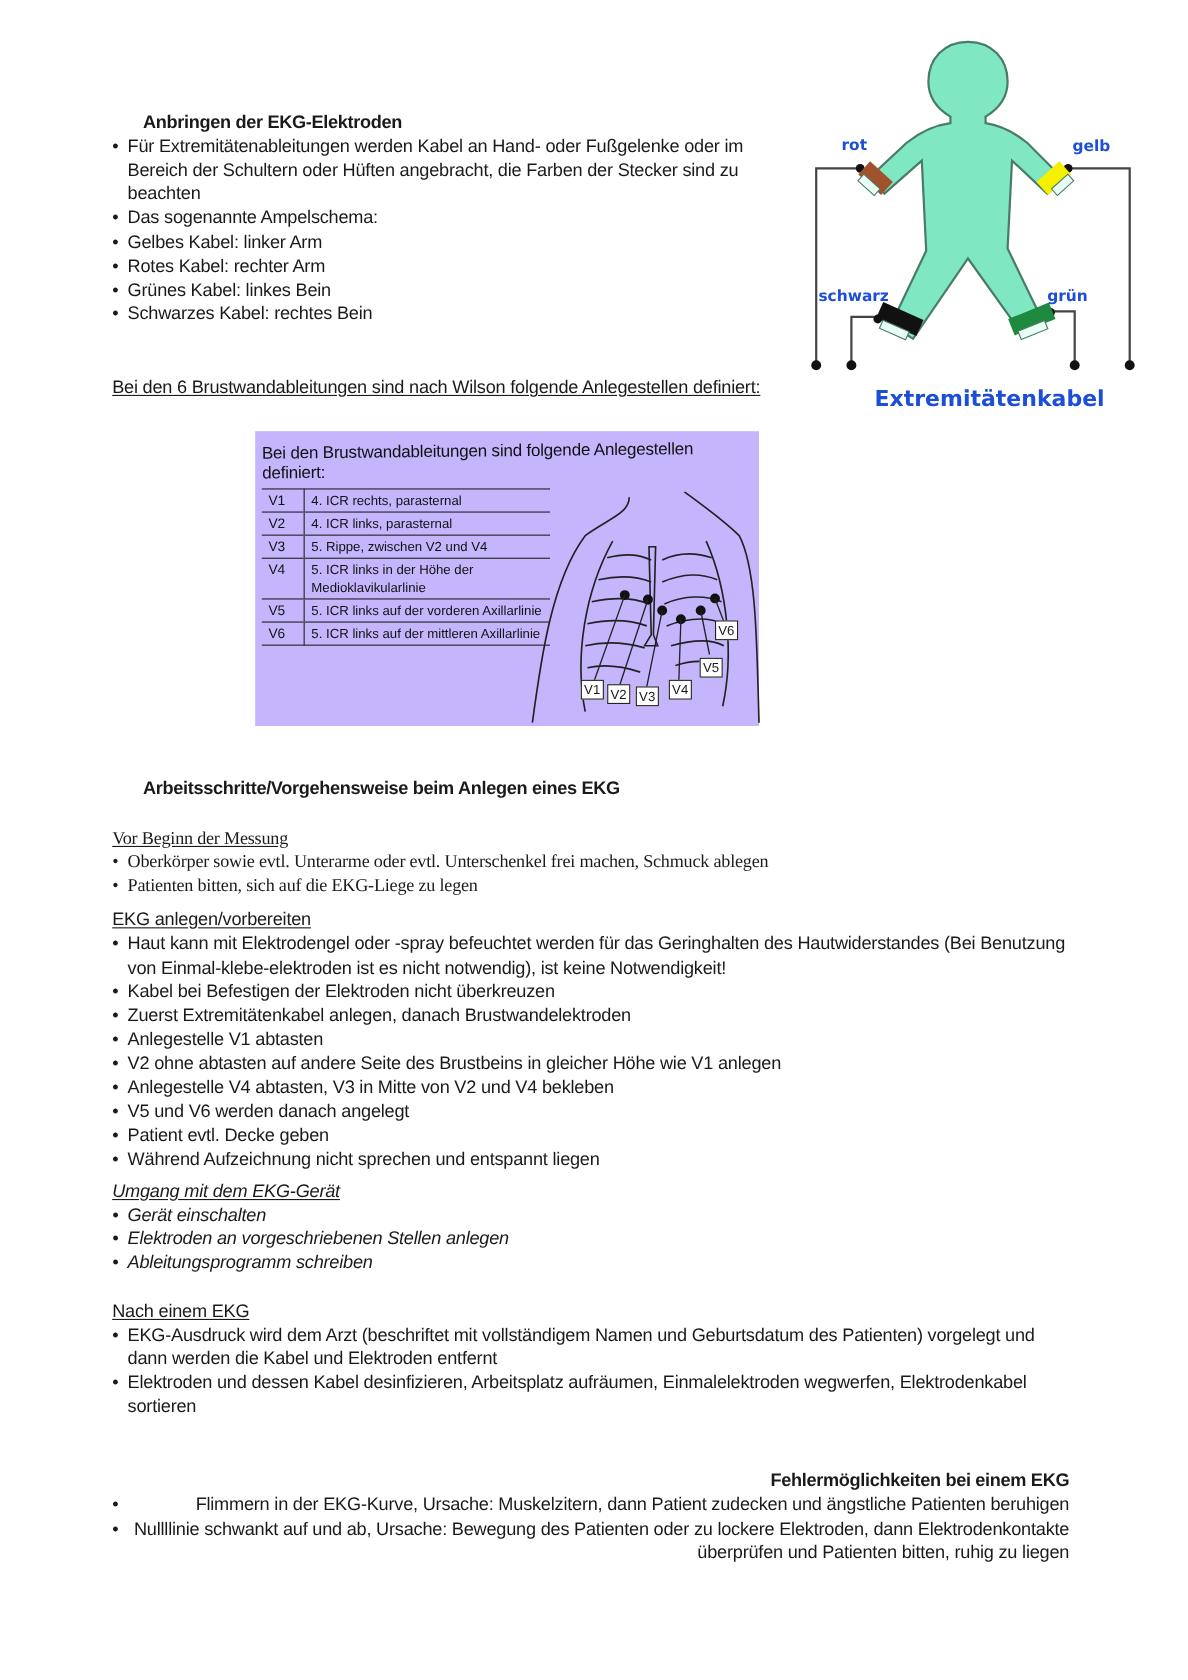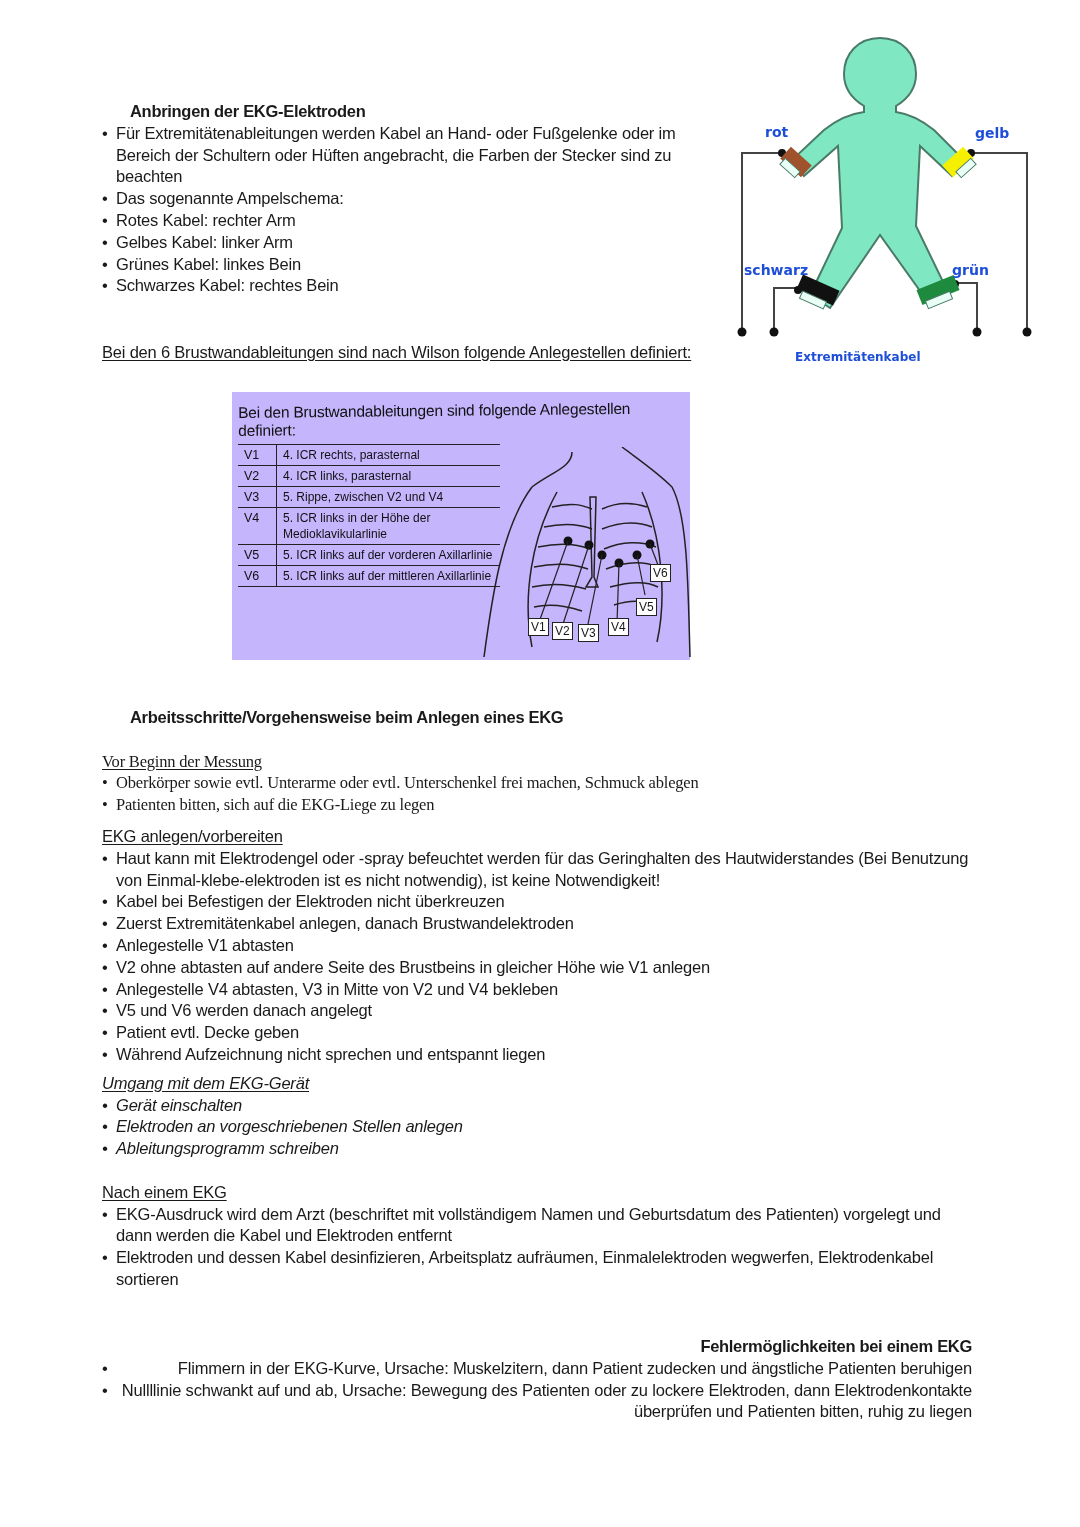--- a/index.html
+++ b/index.html
@@ -36,8 +36,8 @@
   <ul class="bul">
     <li>Für Extremitätenableitungen werden Kabel an Hand- oder Fußgelenke oder im Bereich der Schultern oder Hüften angebracht, die Farben der Stecker sind zu beachten</li>
     <li>Das sogenannte Ampelschema:</li>
+    <li>Gelbes Kabel: linker Arm</li>
     <li>Rotes Kabel: rechter Arm</li>
-    <li>Gelbes Kabel: linker Arm</li>
     <li>Grünes Kabel: linkes Bein</li>
     <li>Schwarzes Kabel: rechtes Bein</li>
   </ul>

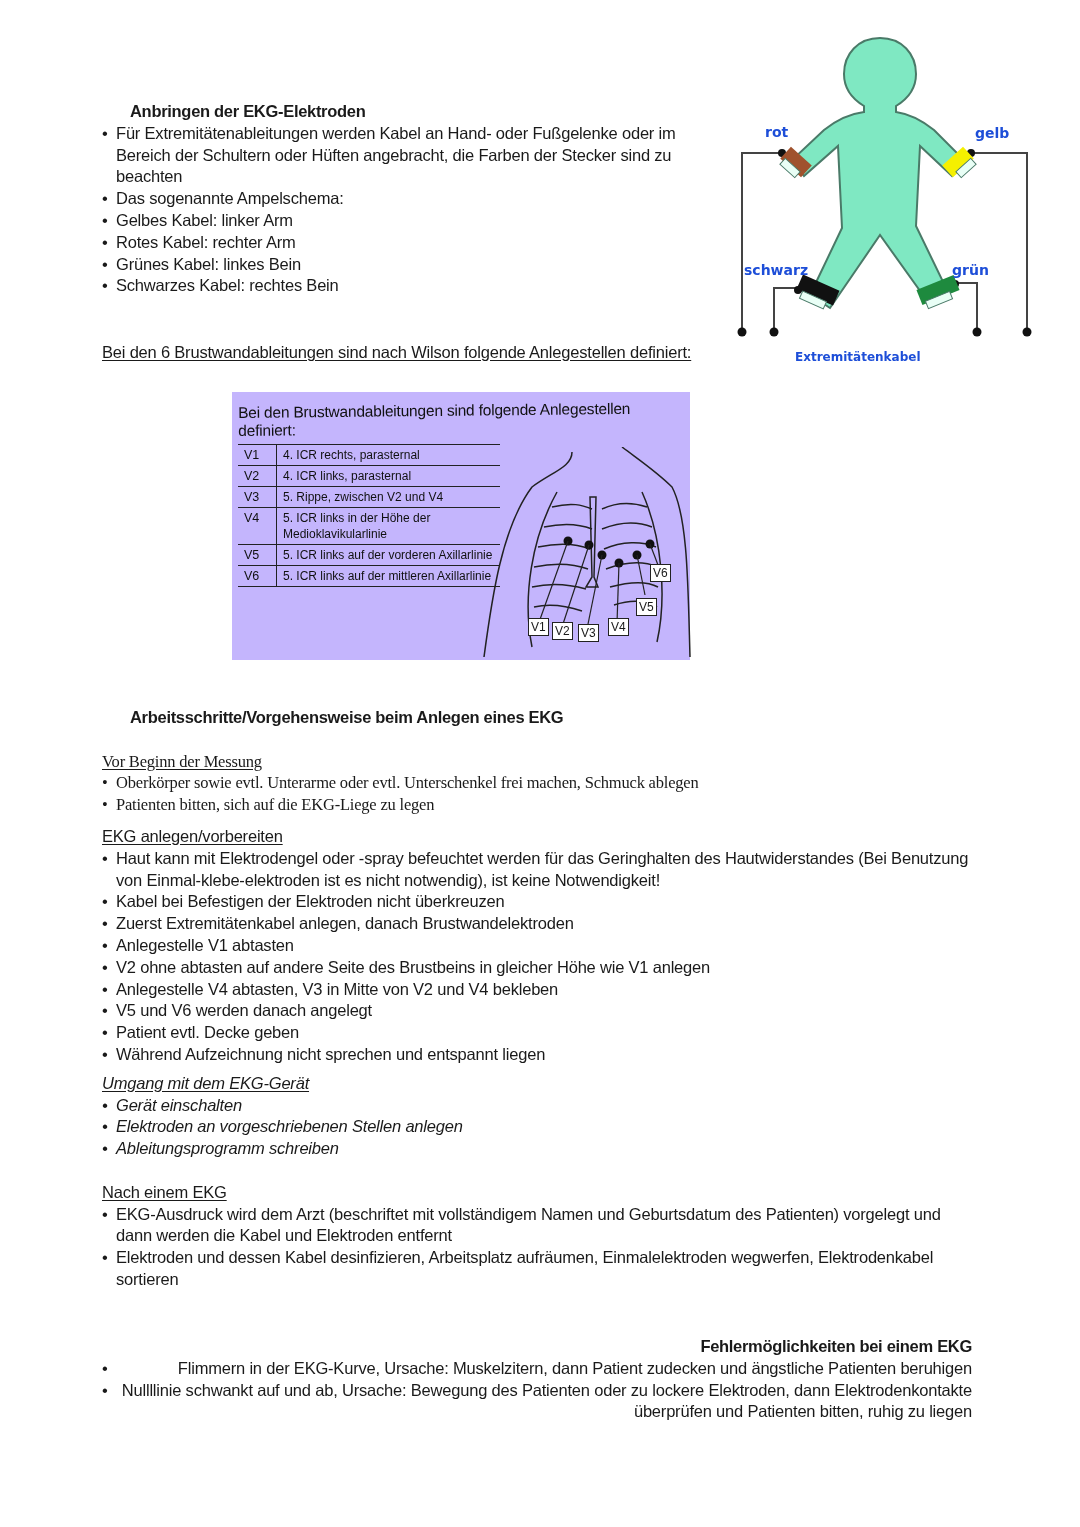--- a/index.html
+++ b/index.html
@@ -86,7 +86,7 @@
   <div class="lbl" style="left:232px; top:95px;margin-left:13px;">gelb</div>
   <div class="lbl" style="left:14px; top:232px;">schwarz</div>
   <div class="lbl" style="left:222px; top:232px;">grün</div>
-  <div class="lbl" style="left:65px; top:320px; font-size:12px;">Extremitätenkabel</div>
+  <div class="lbl" style="left:65px; top:320px; font-size:20px;">Extremitätenkabel</div>
 </div>
 
 <div class="abs txt sub" style="left:102px; top:342px;">Bei den 6 Brustwandableitungen sind nach Wilson folgende Anlegestellen definiert:</div>

